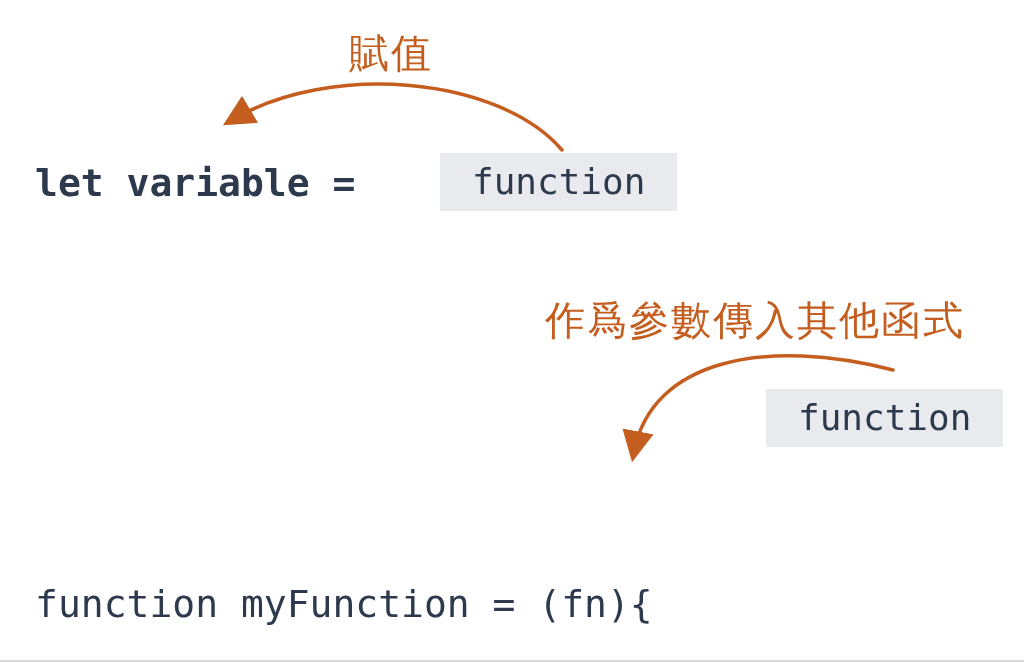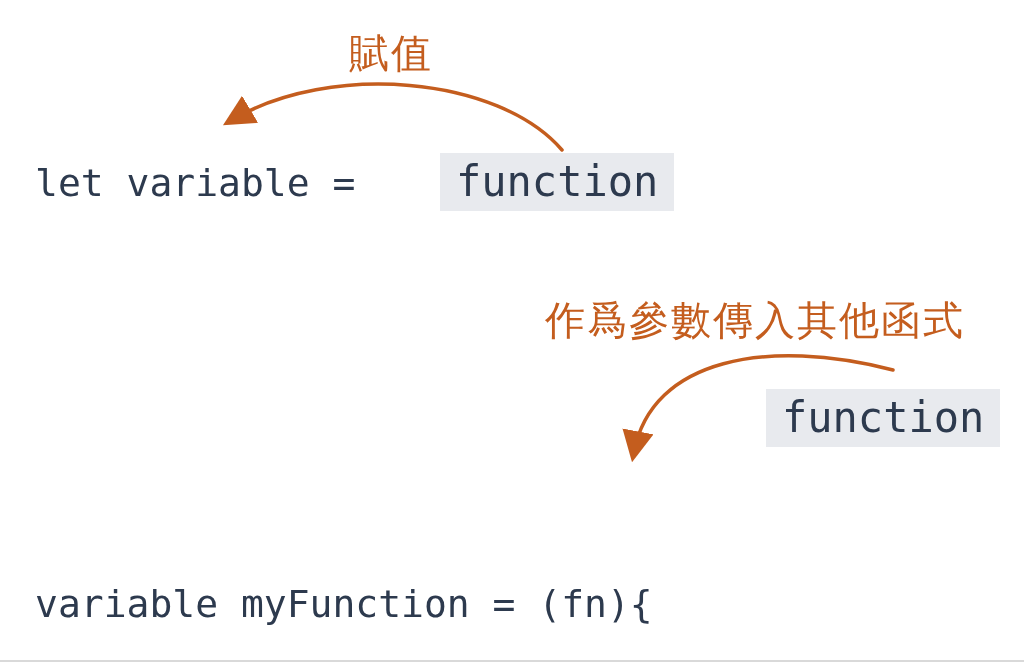--- a/index.html
+++ b/index.html
@@ -51,7 +51,7 @@
     font-size: 38px;
     white-space: pre;
   }
-  .line-variable { left: 35px; top: 160px; line-height: 46px; }
+  .line-variable { left: 35px; top: 160px; line-height: 46px; font-weight: bold; }
   .codeblock { left: 35px; top: 487px; line-height: 47px; }
   .fnbox {
     position: absolute;

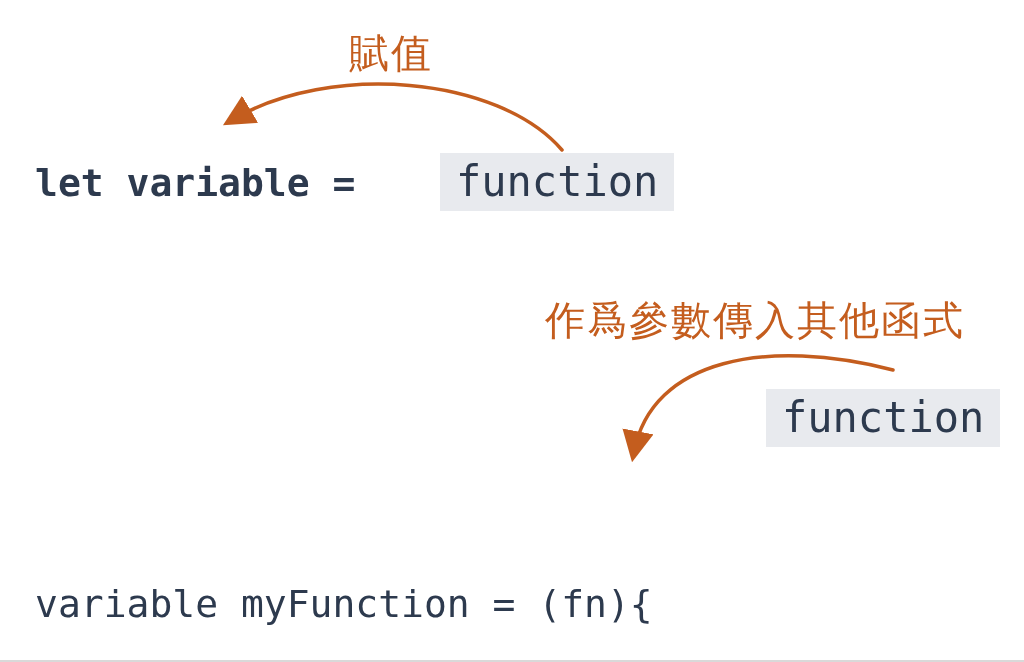--- a/index.html
+++ b/index.html
@@ -58,9 +58,9 @@
     background: var(--box_bg);
     color: var(--code);
     font-family: "DejaVu Sans Mono", "Liberation Mono", monospace;
-    font-size: 42px;
+    font-size: 36px;
     line-height: 42px;
-    padding: 8px 16px;
+    padding: 8px 32px;
     white-space: nowrap;
   }
   .box-assignment { left: 440px; top: 153px; }

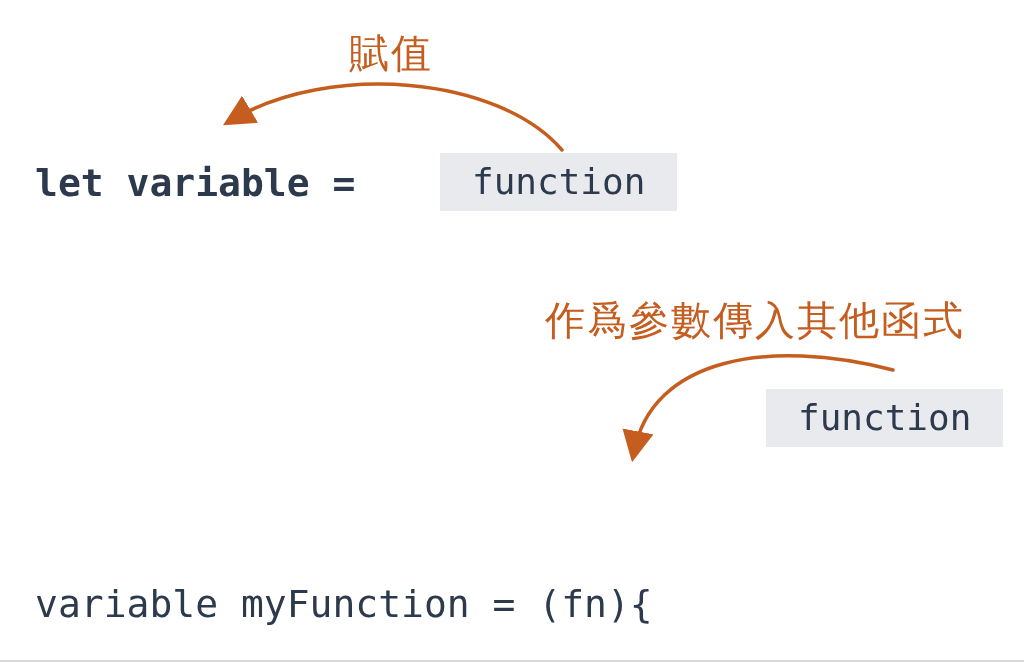--- a/index.html
+++ b/index.html
@@ -92,7 +92,7 @@
   <div class="fnbox box-parameter">function</div>
 
   <div class="code codeblock">
-    <div>variable myFunction = (fn){</div>
+    <div>function myFunction = (fn){</div>
     
     
   </div>

